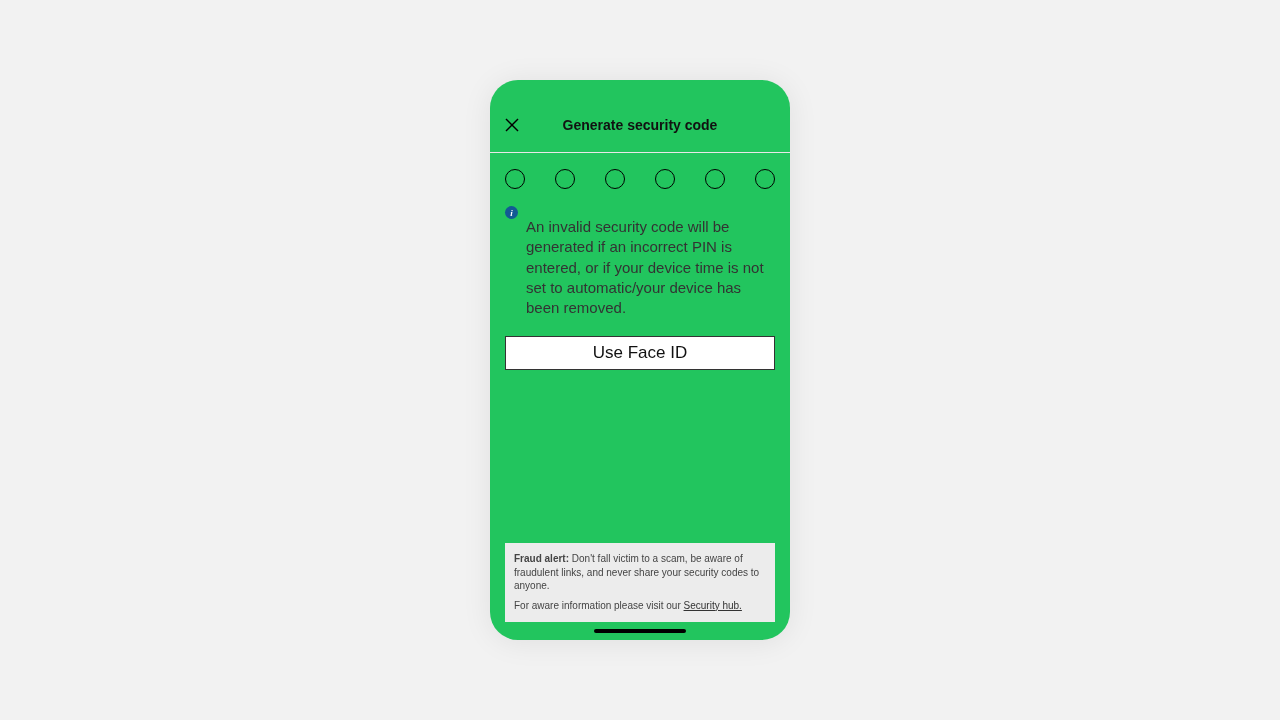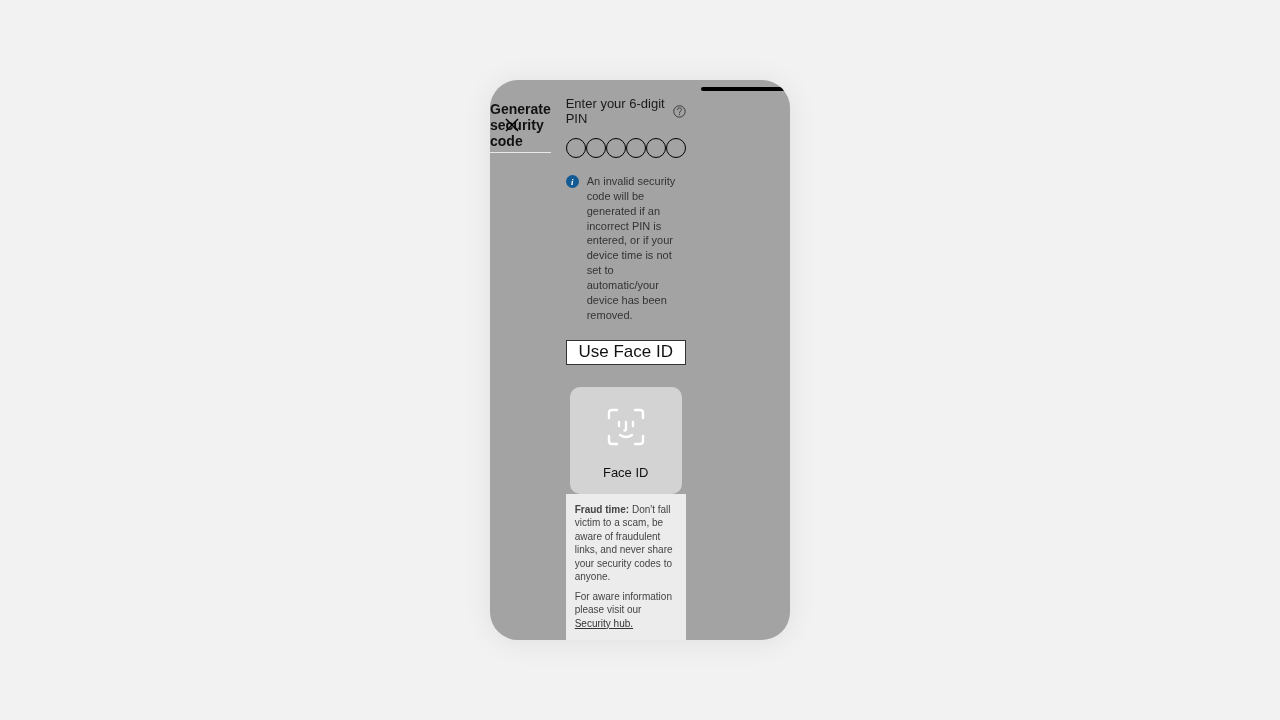--- a/index.html
+++ b/index.html
@@ -15,11 +15,11 @@
     .phone-frame {
       width: 300px;
       height: 560px;
-      background: #a3a3a3;
+      background: #22c55e;
       border-radius: 28px;
       box-shadow: 0 2px 30px rgba(0,0,0,0.08);
       display: flex;
-      flex-direction: row;
+      flex-direction: column;
       position: relative;
       overflow: hidden;
     }

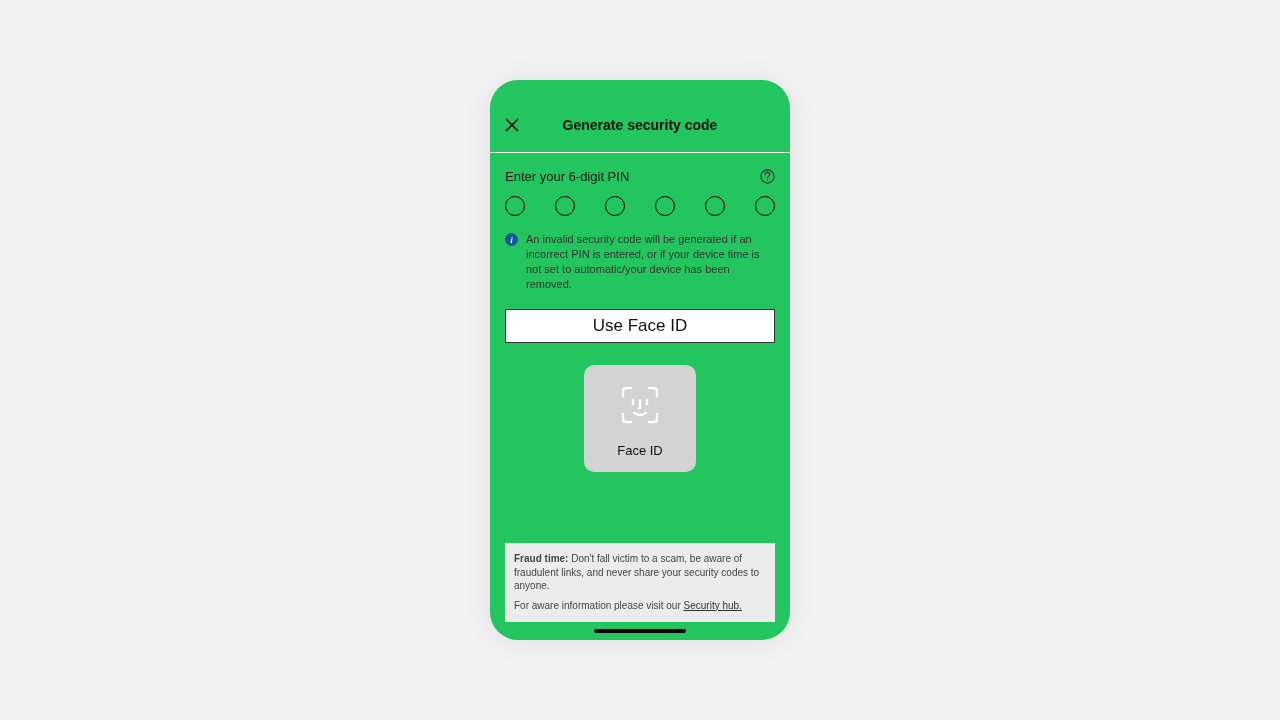--- a/index.html
+++ b/index.html
@@ -179,16 +179,6 @@
 
   <div class="content">
 
-    <div class="prompt-row">
-      <div class="prompt-text">Enter your 6-digit PIN</div>
-      <div class="help-icon">
-        <svg viewBox="0 0 15 15">
-          <circle cx="7.5" cy="7.5" r="6.6" fill="none" stroke="#333" stroke-width="1.1"></circle>
-          <path d="M5.2 5.5c0-1.2 1-2.1 2.3-2.1 1.3 0 2.3 0.8 2.3 2 0 0.9-0.5 1.3-1.3 1.9-0.6 0.5-0.9 0.8-0.9 1.6" fill="none" stroke="#333" stroke-width="1.1" stroke-linecap="round"></path>
-          <circle cx="7.6" cy="11" r="0.7" fill="#333"></circle>
-        </svg>
-      </div>
-    </div>
 
     <div class="pin-row">
       <div class="pin-circle"></div>

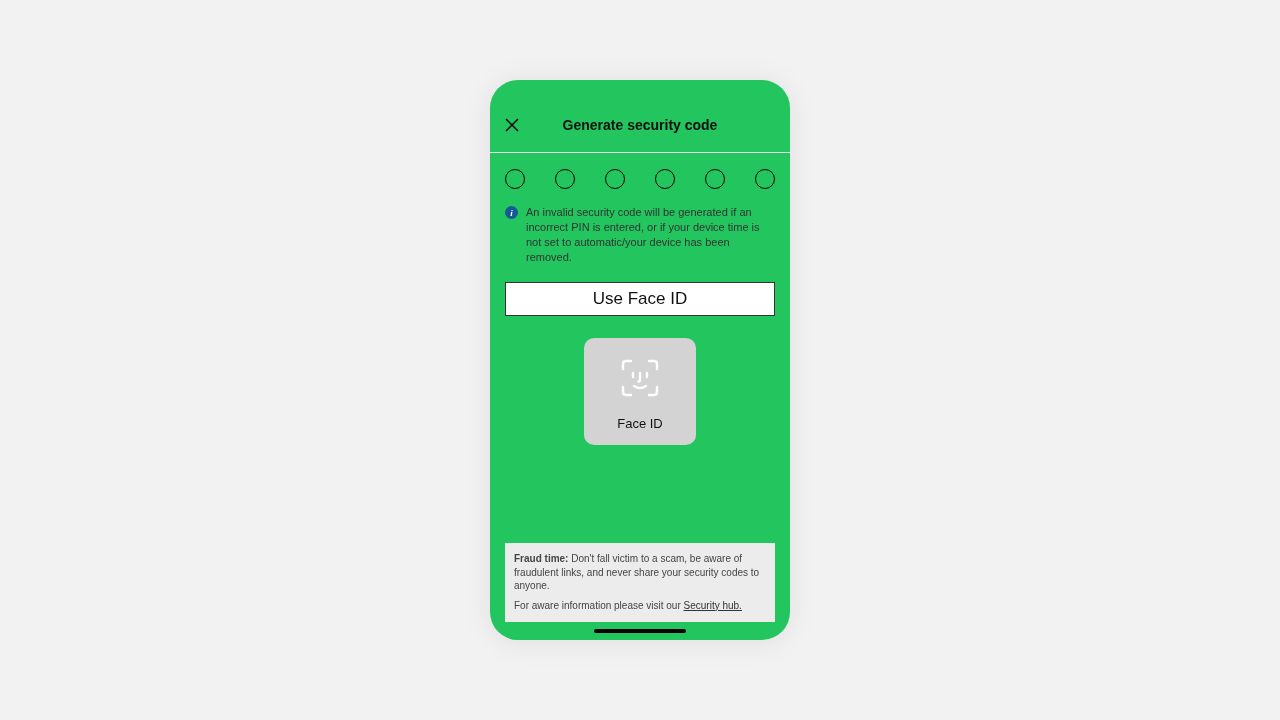--- a/index.html
+++ b/index.html
@@ -101,9 +101,10 @@
       font-family: Georgia, serif;
     }
     .info-text {
-      font-size: 11px;
+      font-size: 15px;
       line-height: 1.35;
       color: #333;
+      margin-top: 12px;
     }
     .face-id-btn {
       width: 100%;

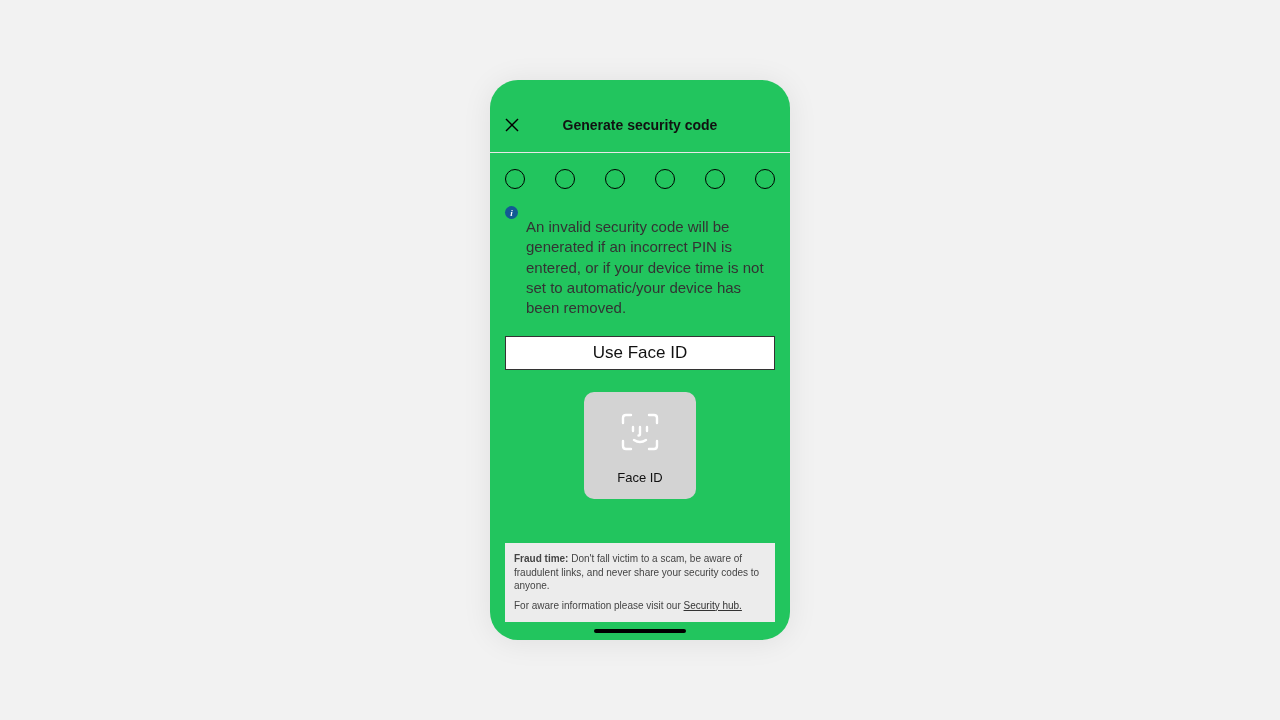--- a/index.html
+++ b/index.html
@@ -197,23 +197,6 @@
 
     <button class="face-id-btn">Use Face ID</button>
 
-    <div class="face-id-card">
-      <div class="face-id-icon">
-        <svg viewBox="0 0 48 48">
-          <g stroke="#ffffff" stroke-width="2.4" fill="none" stroke-linecap="round">
-            <path d="M7 15 V10 Q7 7 10 7 H15"></path>
-            <path d="M33 7 H38 Q41 7 41 10 V15"></path>
-            <path d="M41 33 V38 Q41 41 38 41 H33"></path>
-            <path d="M15 41 H10 Q7 41 7 38 V33"></path>
-            <line x1="17" y1="19" x2="17" y2="23"></line>
-            <line x1="31" y1="19" x2="31" y2="23"></line>
-            <path d="M24 19 V26 Q24 27.5 22.5 27.5"></path>
-            <path d="M18 32 Q24 36 30 32"></path>
-          </g>
-        </svg>
-      </div>
-      <div class="face-id-label">Face ID</div>
-    </div>
 
     <div class="footer-box">
       <div class="footer-top">

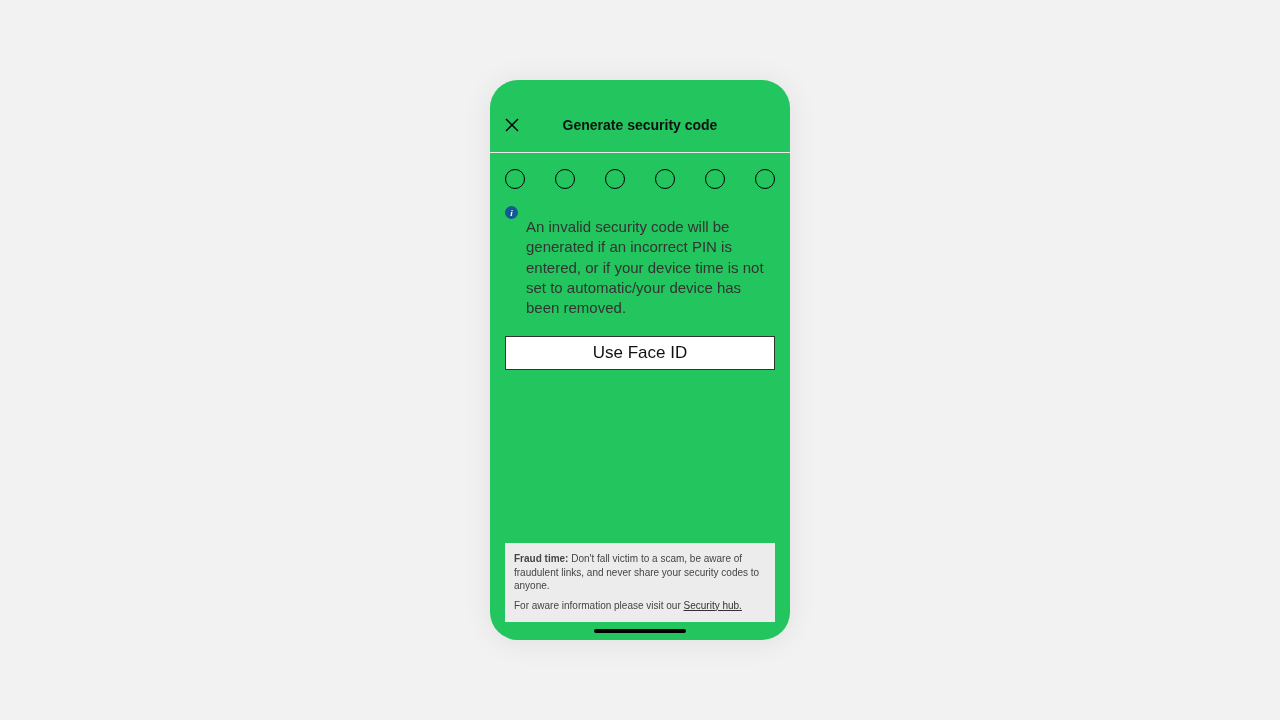--- a/index.html
+++ b/index.html
@@ -200,7 +200,7 @@
 
     <div class="footer-box">
       <div class="footer-top">
-        <span class="fraud-label">Fraud time:</span><span> Don't fall victim to a scam, be aware of fraudulent links, and never share your security codes to anyone.</span>
+        <span class="fraud-label">Fraud alert:</span><span> Don't fall victim to a scam, be aware of fraudulent links, and never share your security codes to anyone.</span>
       </div>
       <div>
         <span>For aware information please visit our </span><span class="sec-link">Security hub.</span>

